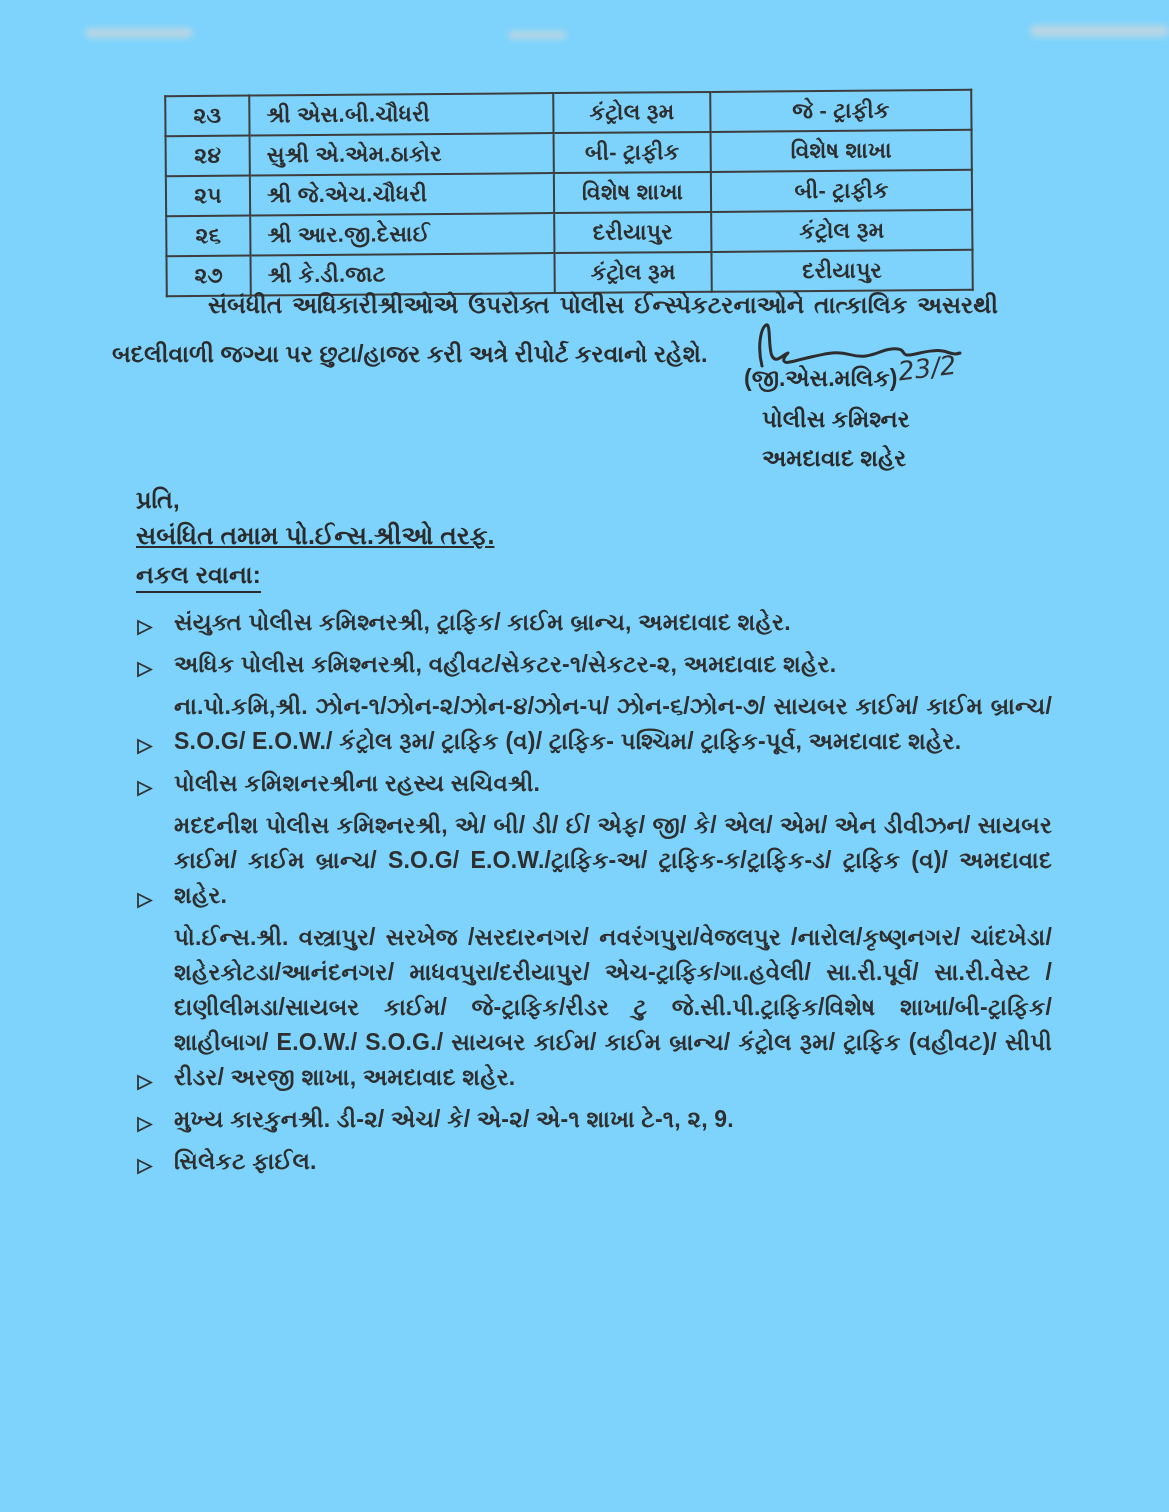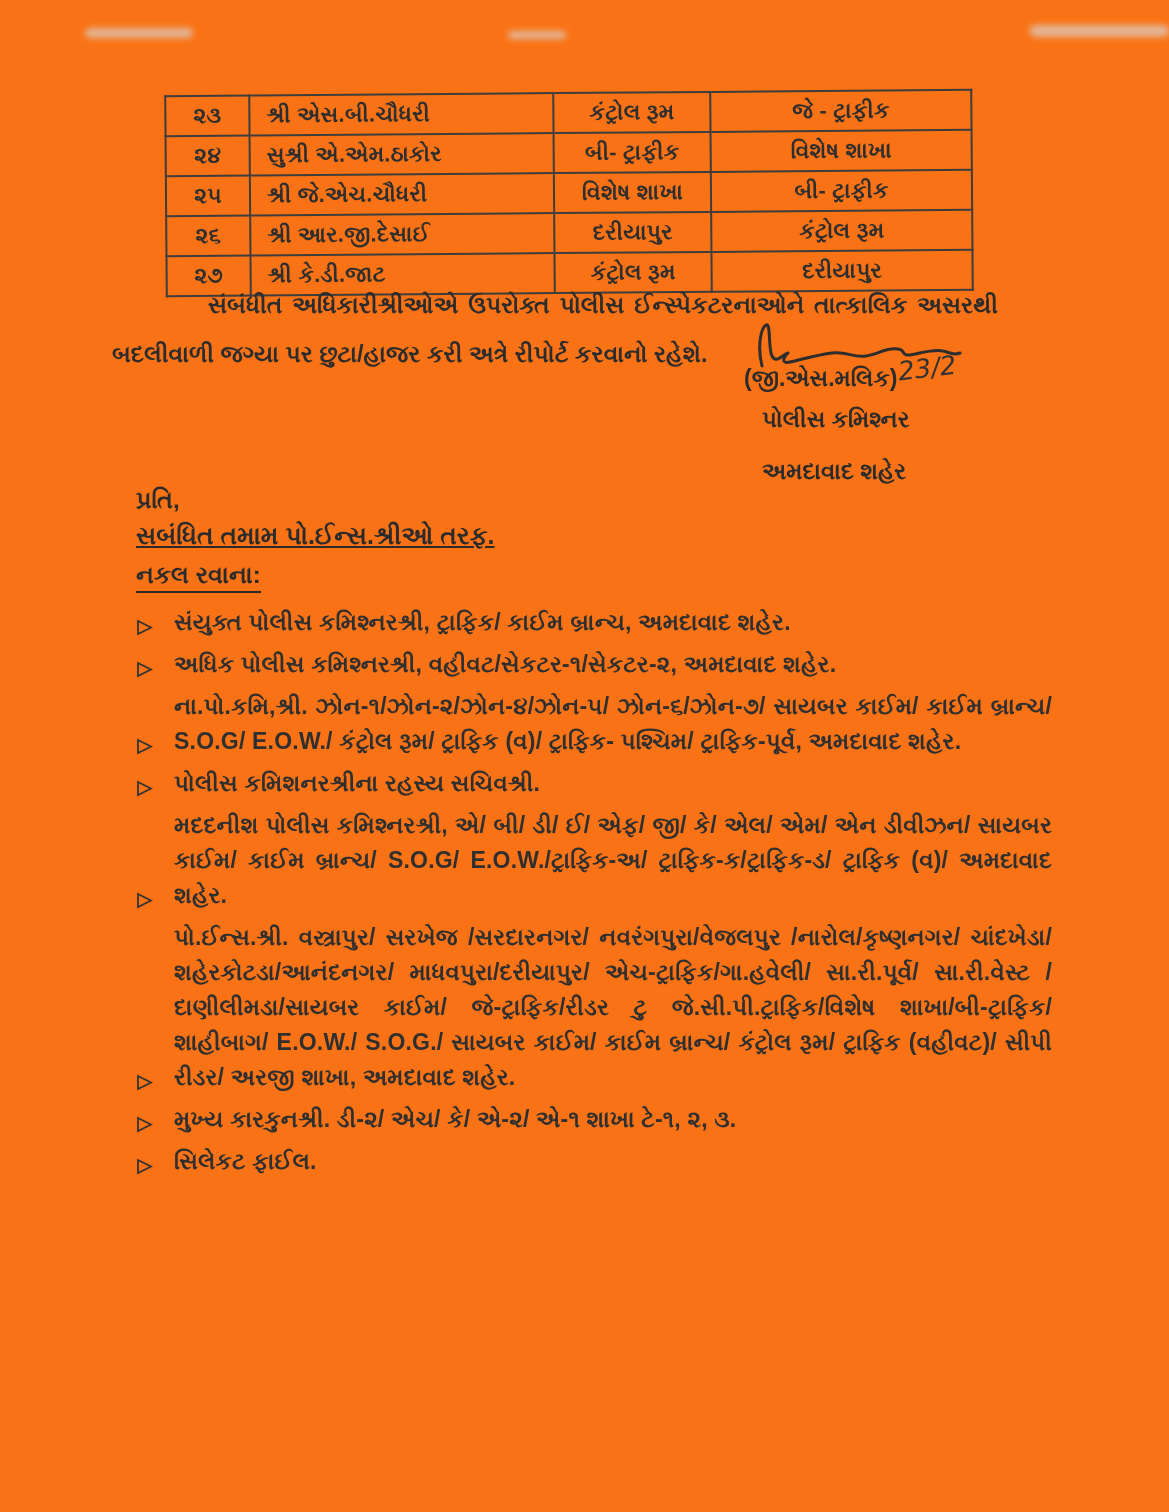--- a/index.html
+++ b/index.html
@@ -7,7 +7,7 @@
   .page {
     position:relative;
     width:1169px; height:1512px;
-    background:#f97316;
+    background:#7dd3fc;
     overflow:hidden;
     font-family:"Liberation Sans","DejaVu Sans",sans-serif;
     color:#2b2b2b;

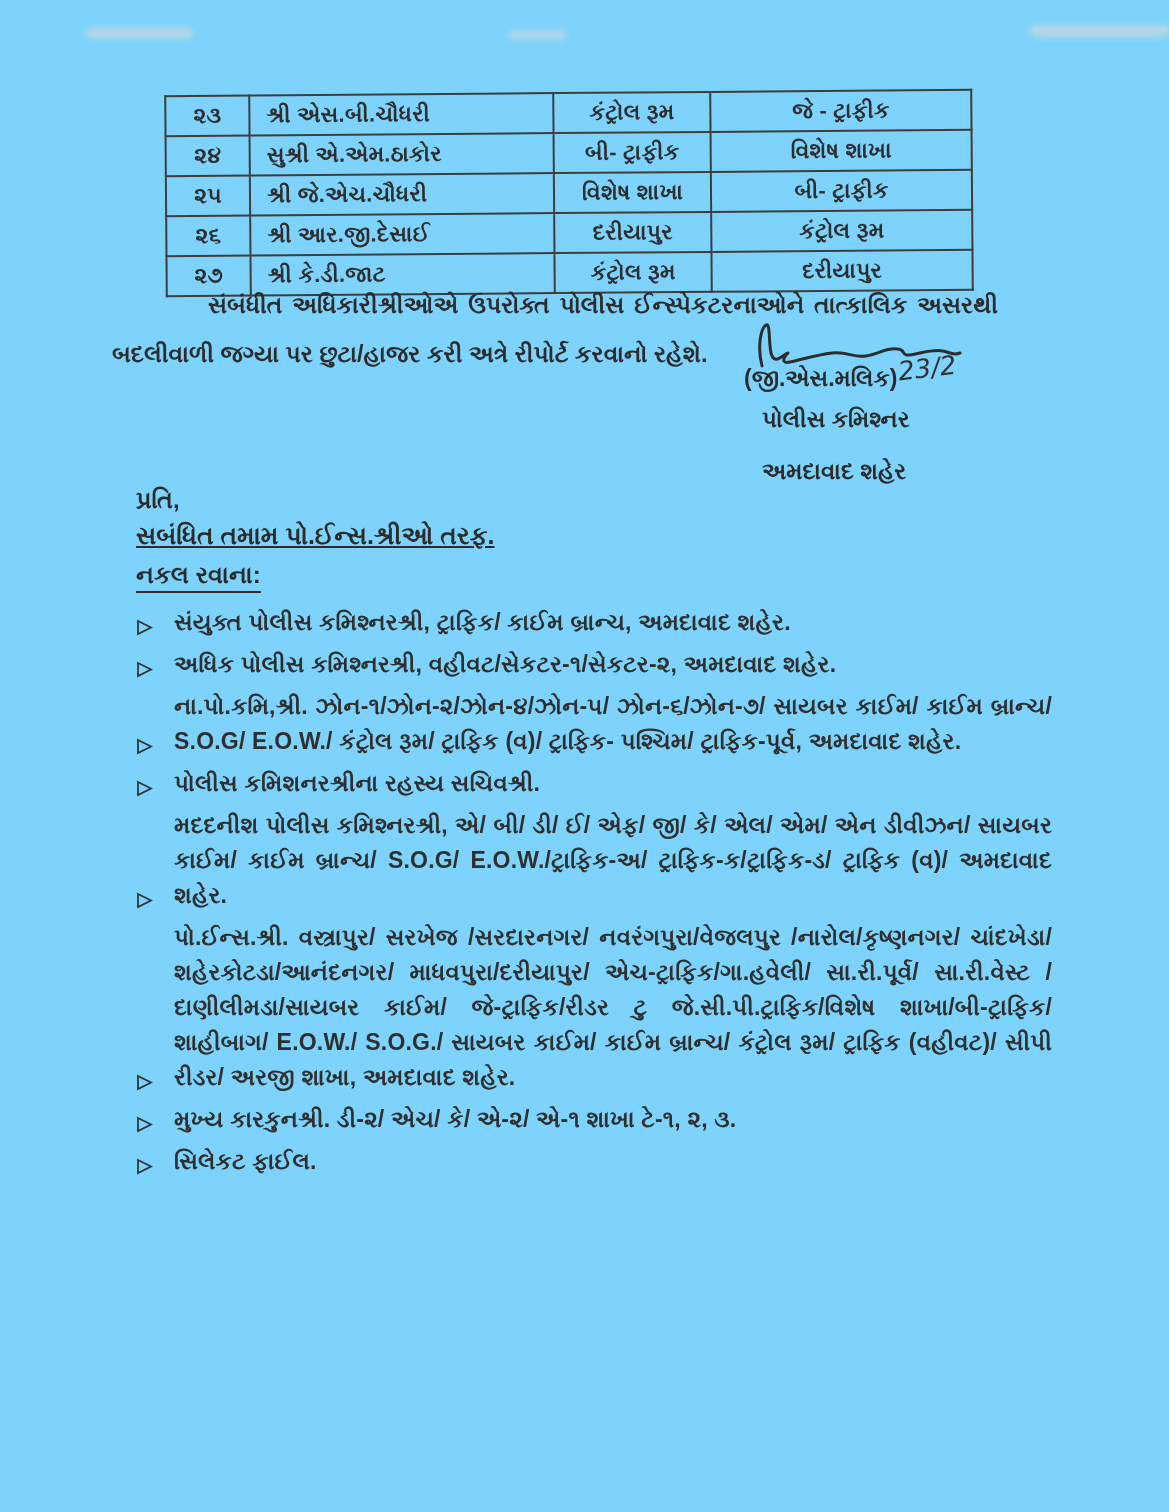--- a/index.html
+++ b/index.html
@@ -55,7 +55,7 @@
     transform:rotate(-7deg); position:relative; top:-9px; left:1px; color:#323232;
   }
   .sig-title { font-size:23px; font-weight:bold; margin:14px 0 0 18px; }
-  .sig-place { font-size:23px; font-weight:bold; margin:25px 0 0 18px; }
+  .sig-place { font-size:23px; font-weight:bold; margin:12px 0 0 18px; }
 
   
   .addr-block { position:absolute; left:136px; top:486px; width:916px; }

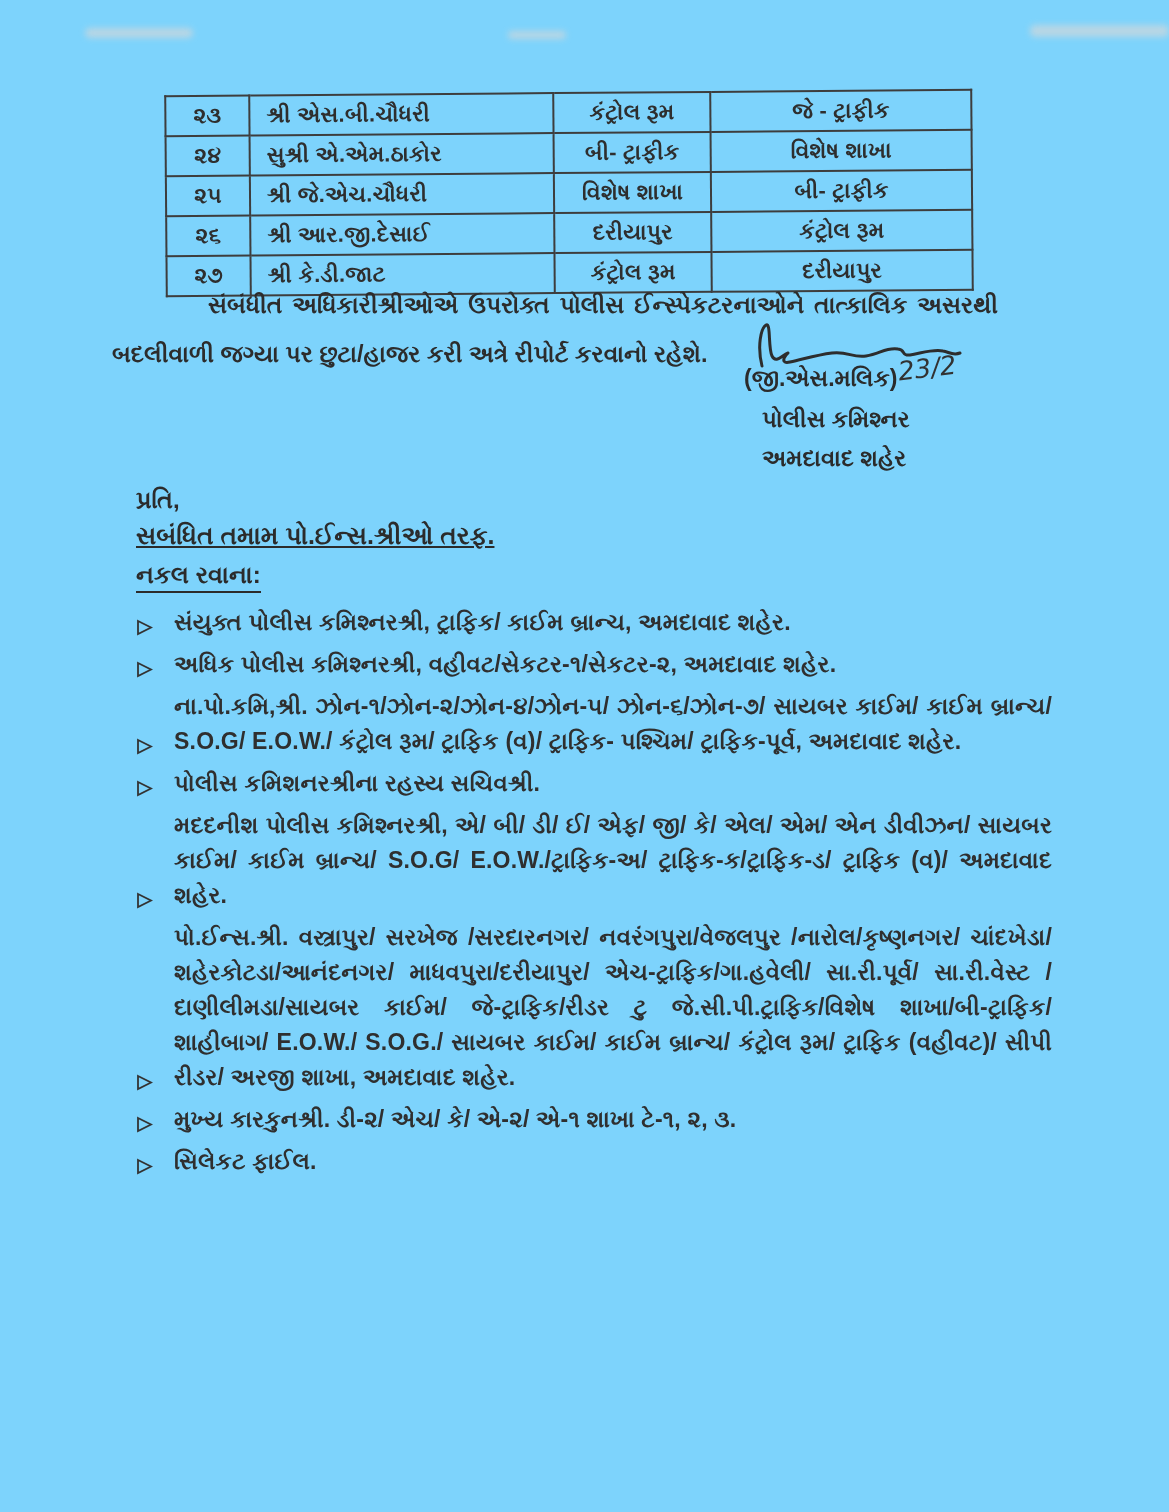--- a/index.html
+++ b/index.html
@@ -198,7 +198,7 @@
               <polygon points="2,2 15,8.5 2,15" fill="none" stroke="#333" stroke-width="1.8" stroke-linejoin="miter"></polygon>
             </svg>
         </span>
-        <div class="txt">મુખ્ય કારકુનશ્રી. ડી-૨/ એચ/ કે/ એ-૨/ એ-૧ શાખા ટે-૧, ૨, ૩.</div>
+        <div class="txt">મુખ્ય કારકુનશ્રી. ડી-૨/ એચ/ કે/ એ-૨/ એ-૧ શાખા ટે-૧, ૨, 9.</div>
       </li>
       <li class="copy-item">
         <span class="arrow">

